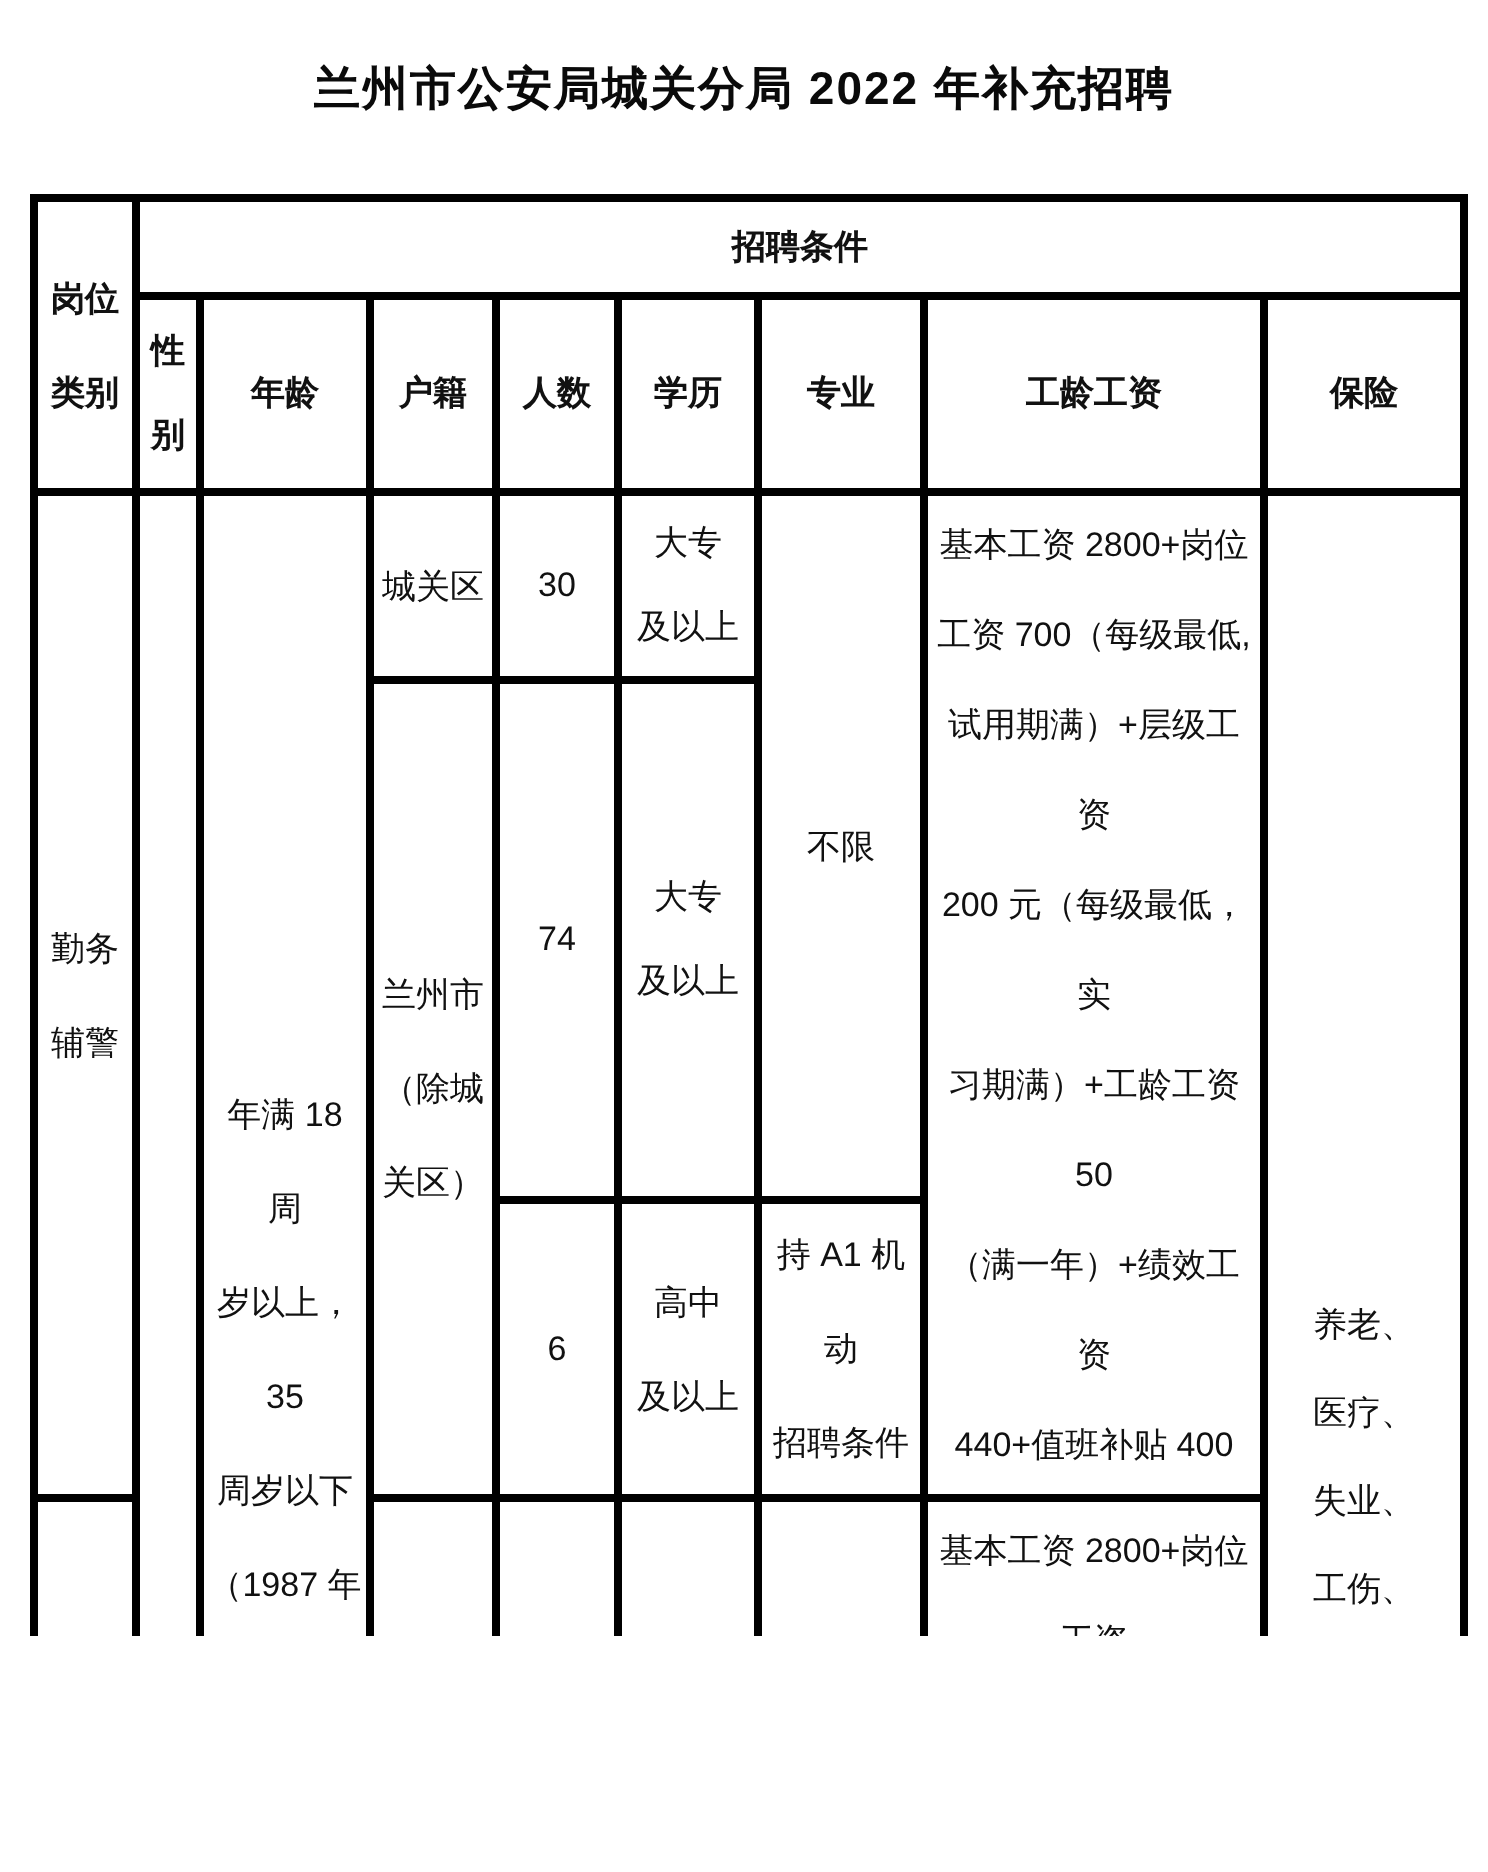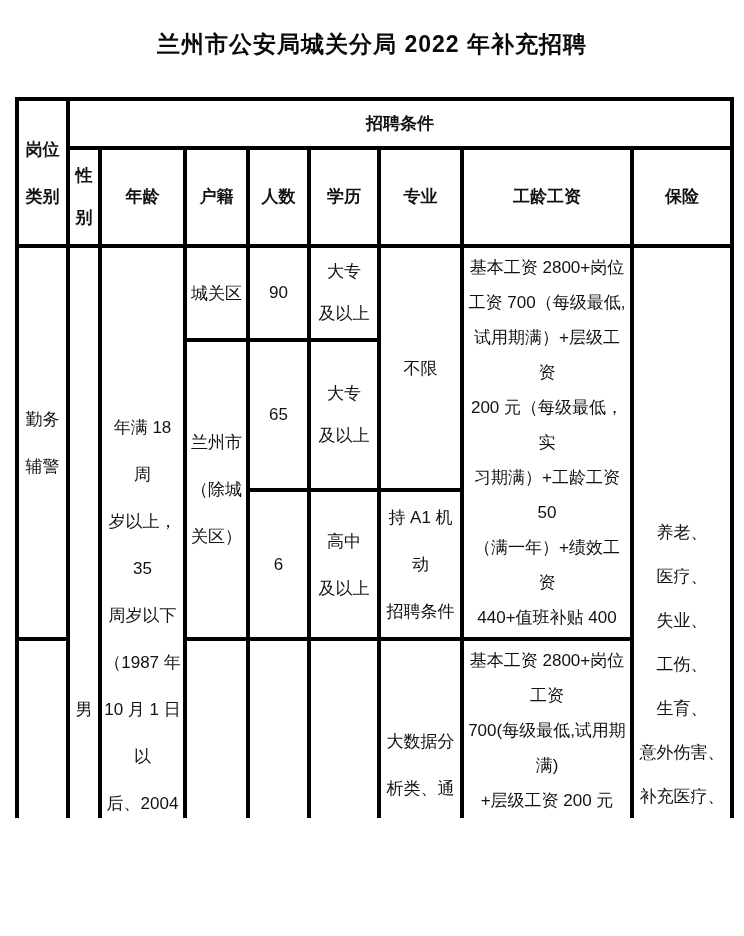--- a/index.html
+++ b/index.html
@@ -24,7 +24,7 @@
   }
   table.sheet th{font-weight:bold;}
   .ml47{line-height:47px;}
-  .ml45{line-height:35px;}
+  .ml45{line-height:45px;}
   .ml44{line-height:44px;}
   .ml42{line-height:42px;}
   .left{text-align:left;}

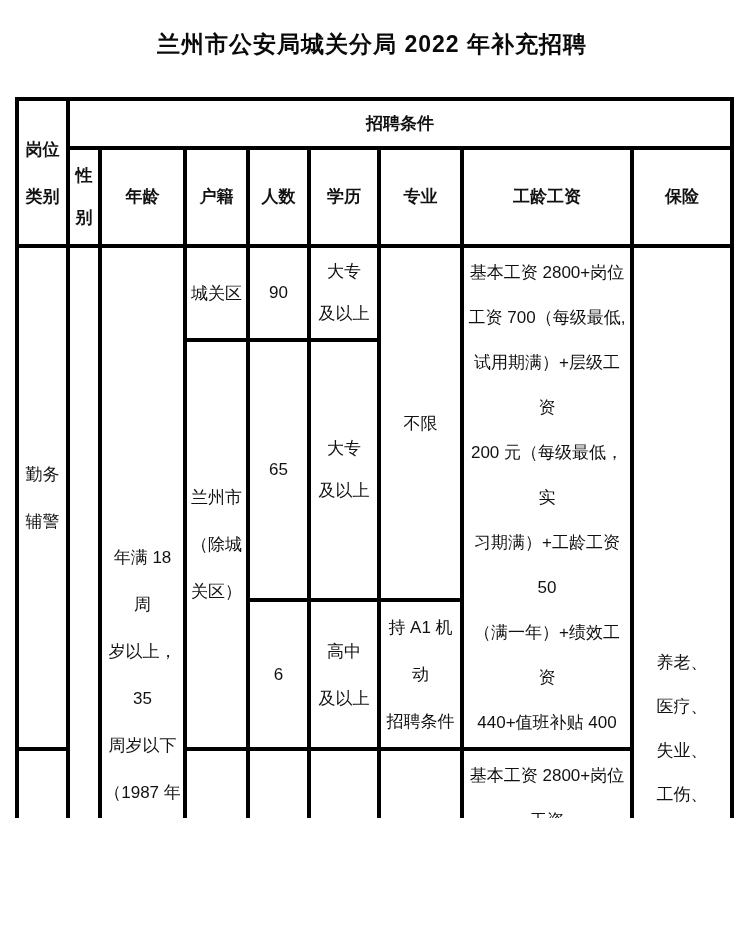--- a/index.html
+++ b/index.html
@@ -86,7 +86,7 @@
 10 月 1 日以
 前出生）</td>
       <td>城关区</td>
-      <td>90</td>
+      <td>30</td>
       <td class="ml42">大专
 及以上</td>
       <td rowspan="2">不限</td>

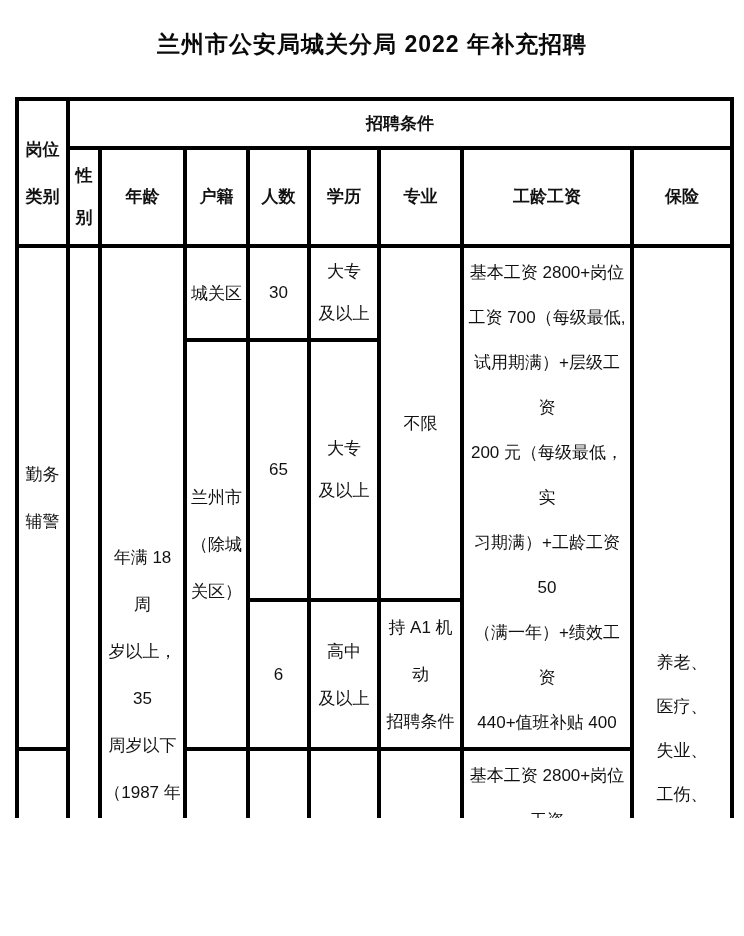--- a/index.html
+++ b/index.html
@@ -112,7 +112,7 @@
       <td rowspan="2" class="ml47">兰州市
 （除城
 关区）</td>
-      <td>65</td>
+      <td>74</td>
       <td class="ml42">大专
 及以上</td>
     </tr>

